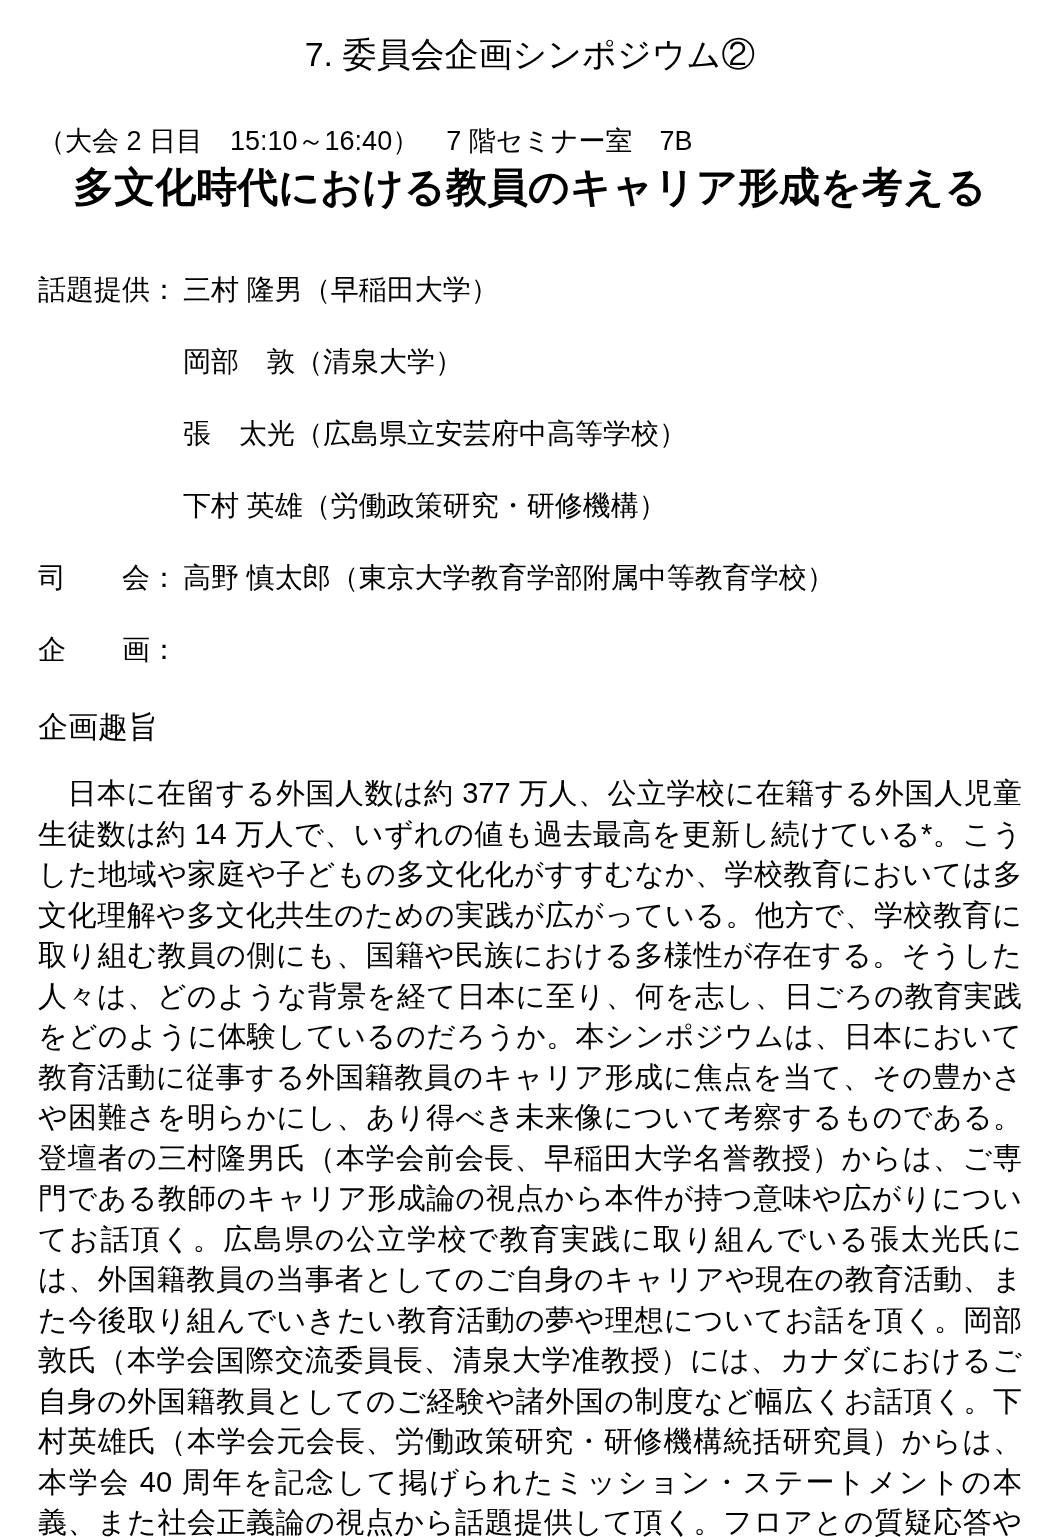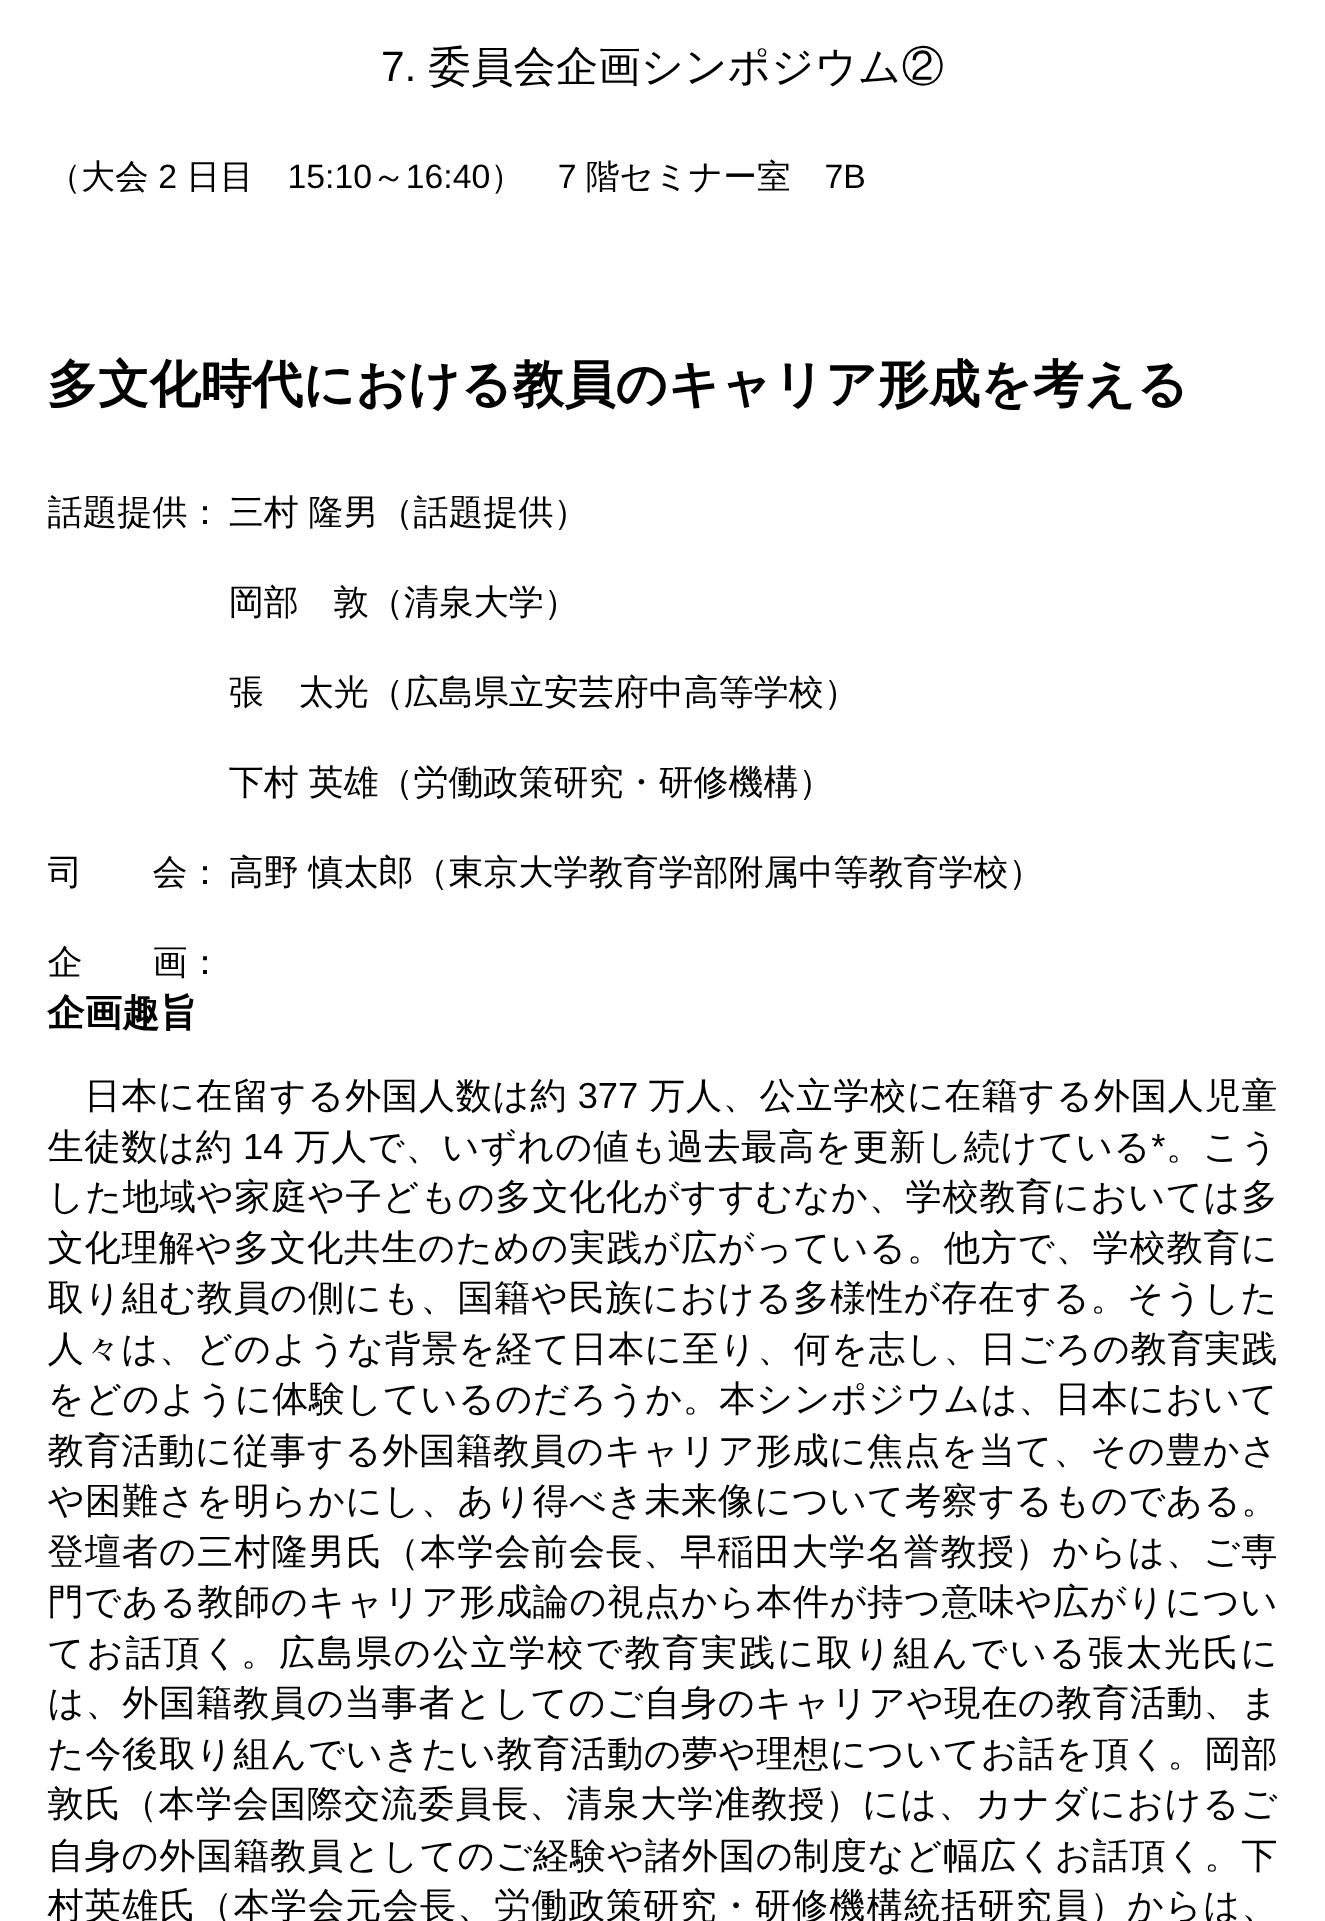--- a/index.html
+++ b/index.html
@@ -32,11 +32,10 @@
     white-space: pre;
   }
   .main-title {
-    margin-top: 120px;
     font-size: 41px;
     line-height: 51px;
     font-weight: 700;
-    text-align: left;
+    text-align: center;
     white-space: pre;
     letter-spacing: 0px;
   }

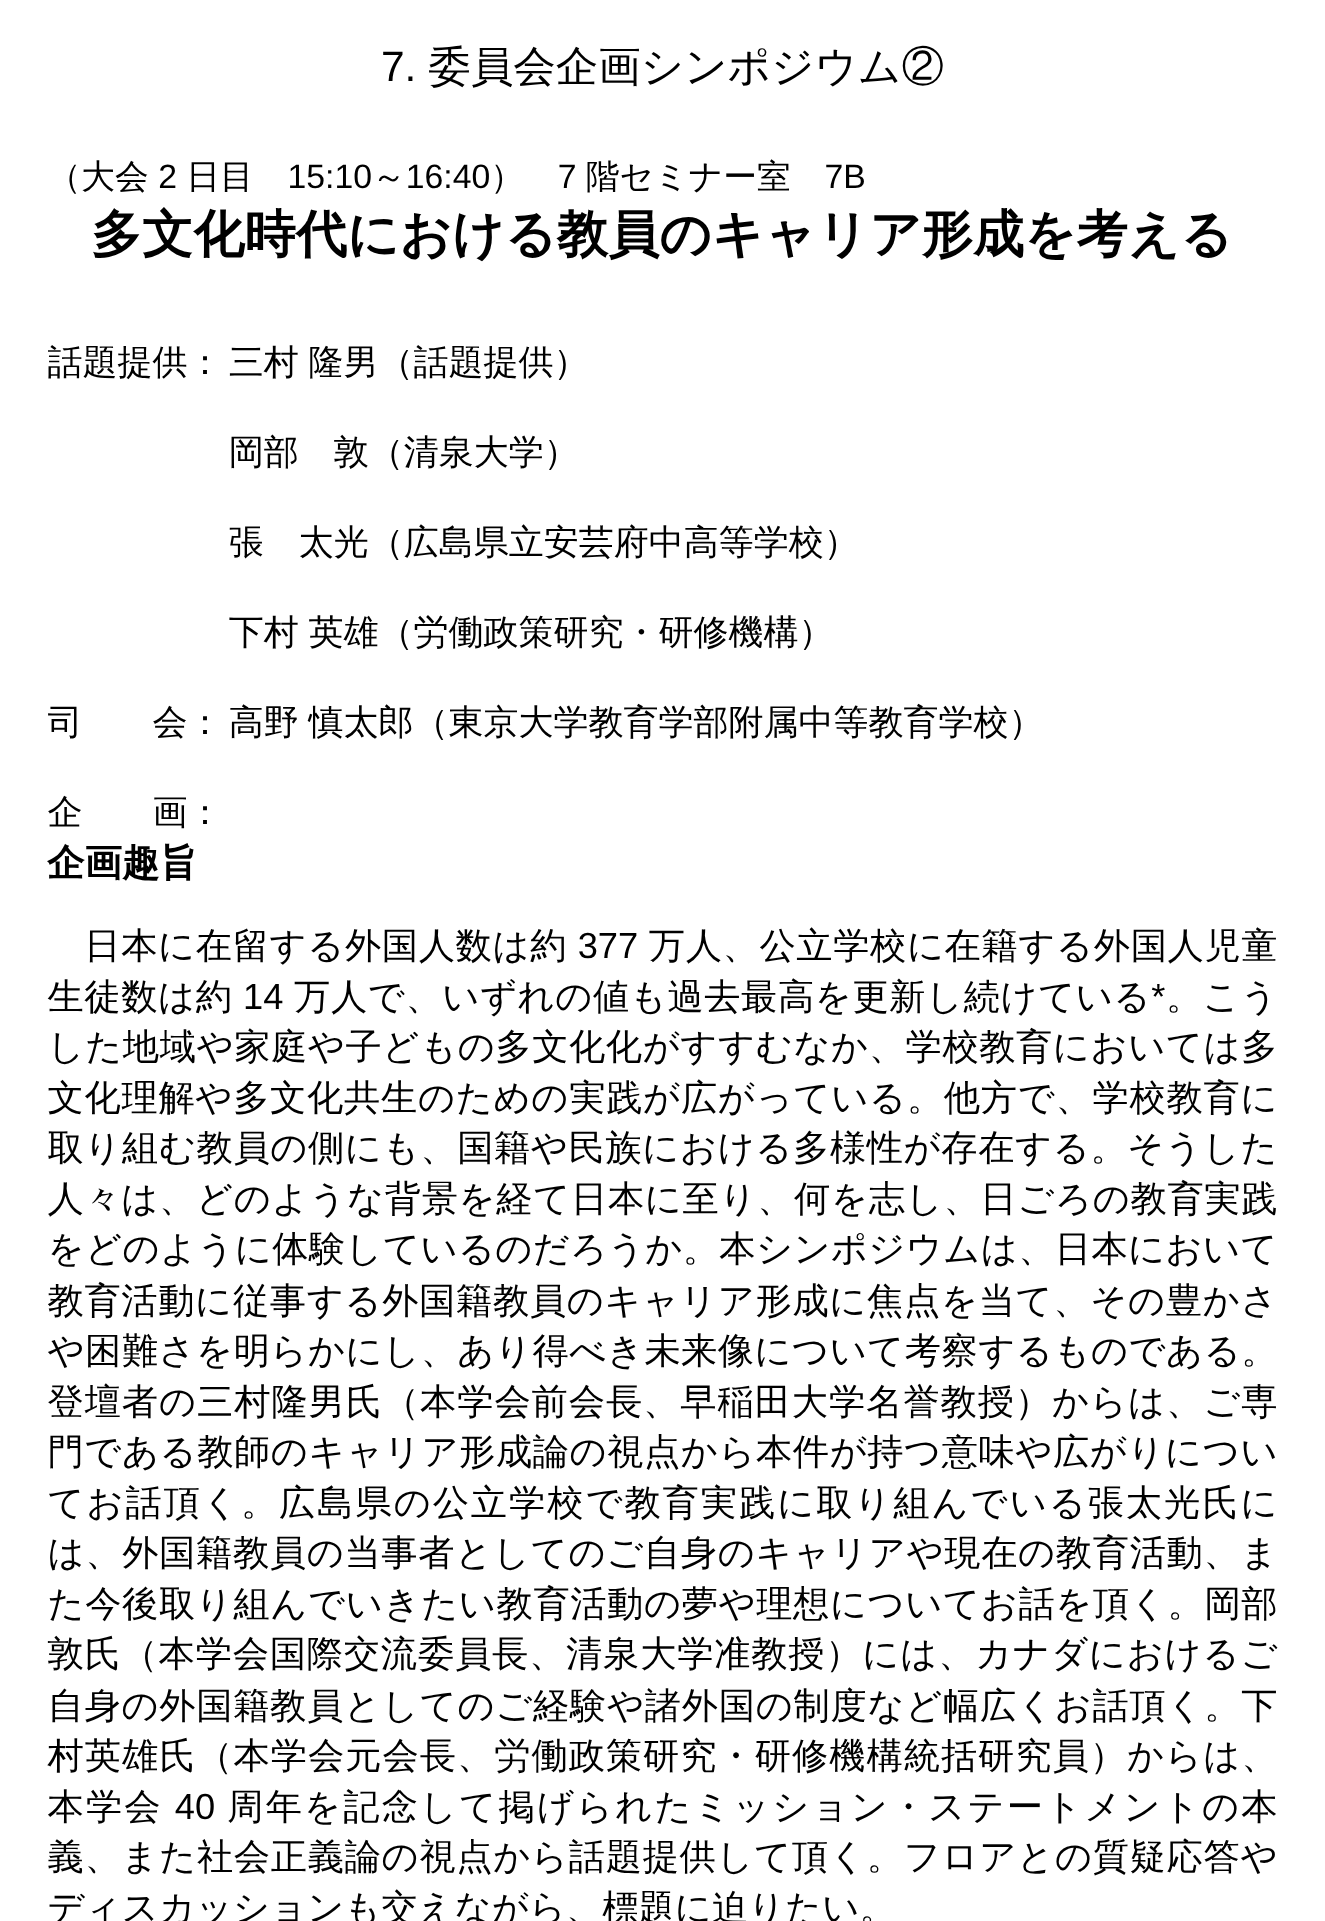--- a/index.html
+++ b/index.html
@@ -86,7 +86,7 @@
   <div class="participants">
     <div class="p-row">
       <span class="p-label">話題提供：</span>
-      <span class="p-name">三村 隆男（話題提供）</span>
+      <span class="p-name">三村 隆男（早稲田大学）</span>
     </div>
     <div class="p-row">
       <span class="p-label"></span>

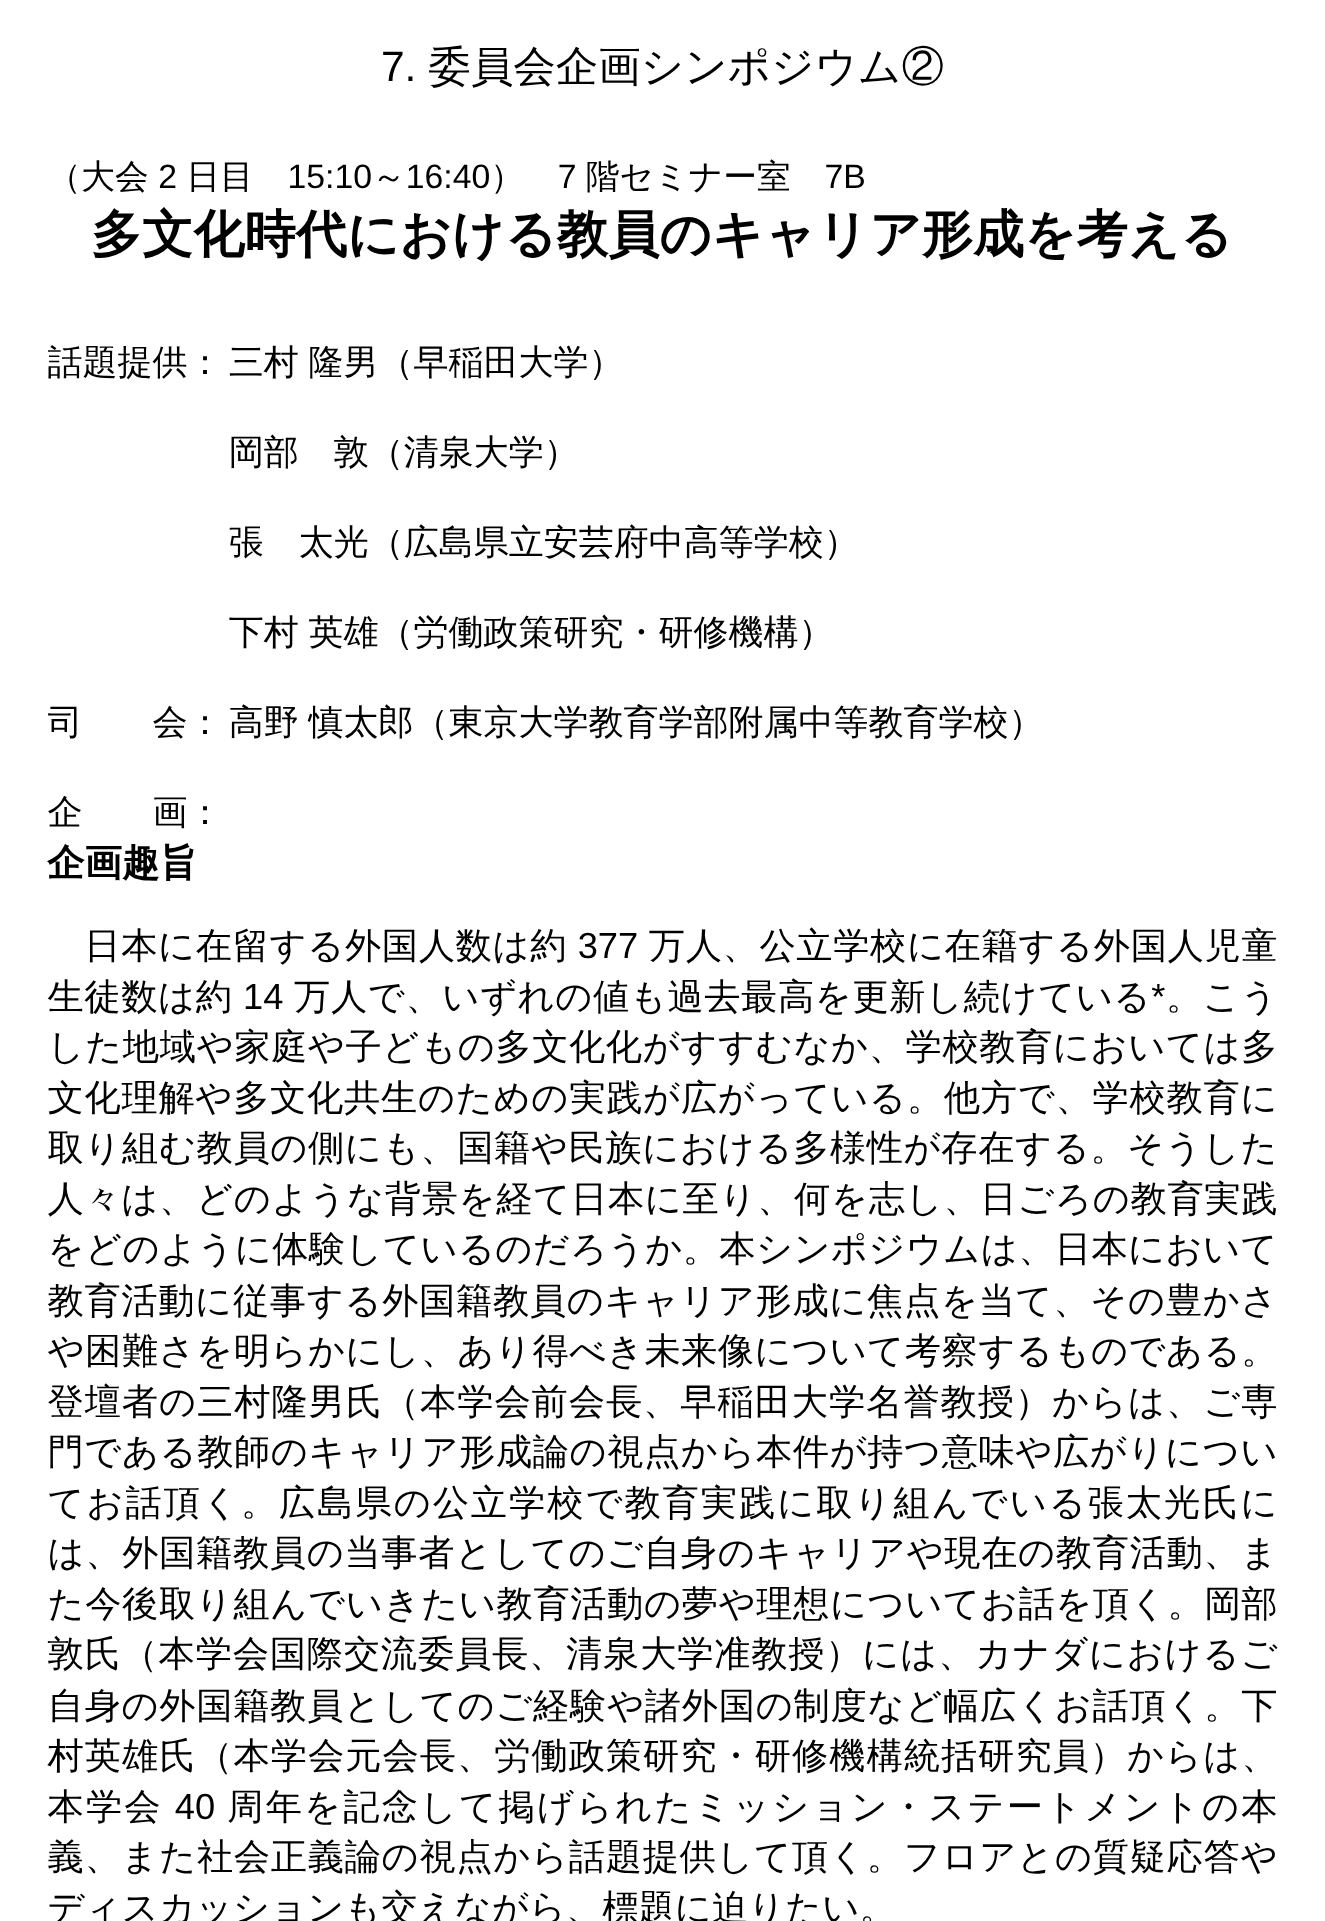--- a/index.html
+++ b/index.html
@@ -57,9 +57,10 @@
     white-space: pre;
   }
   .purpose-heading {
+    margin-top: 36px;
     font-size: 30px;
     line-height: 36px;
-    font-weight: 700;
+    font-weight: 400;
   }
   .body-text {
     margin-top: 28px;

